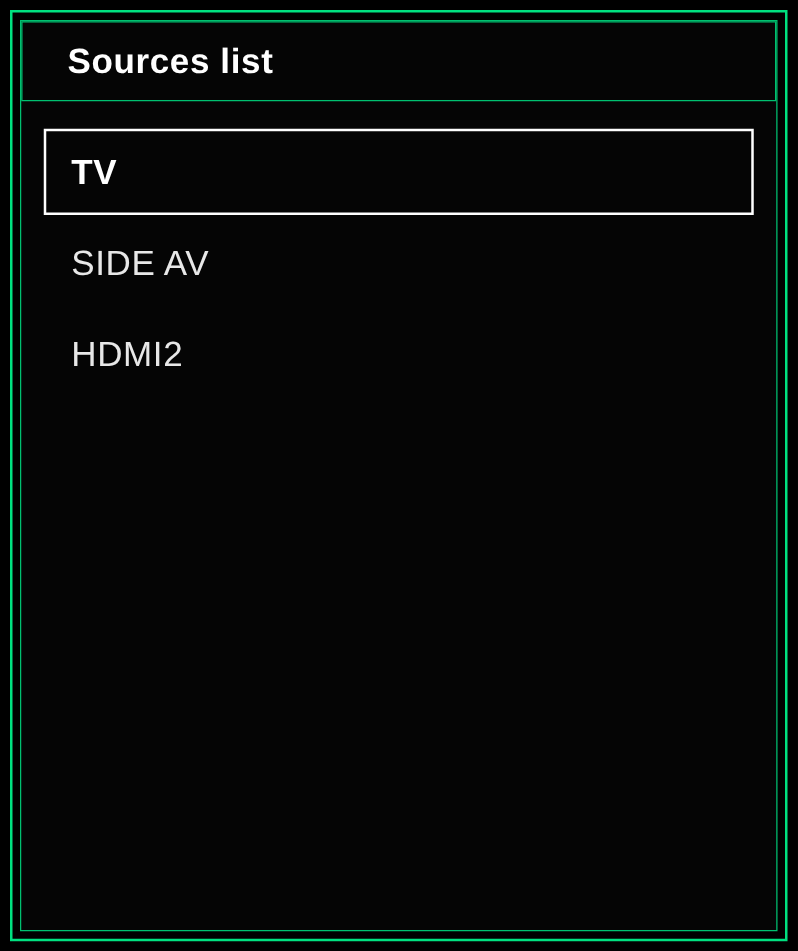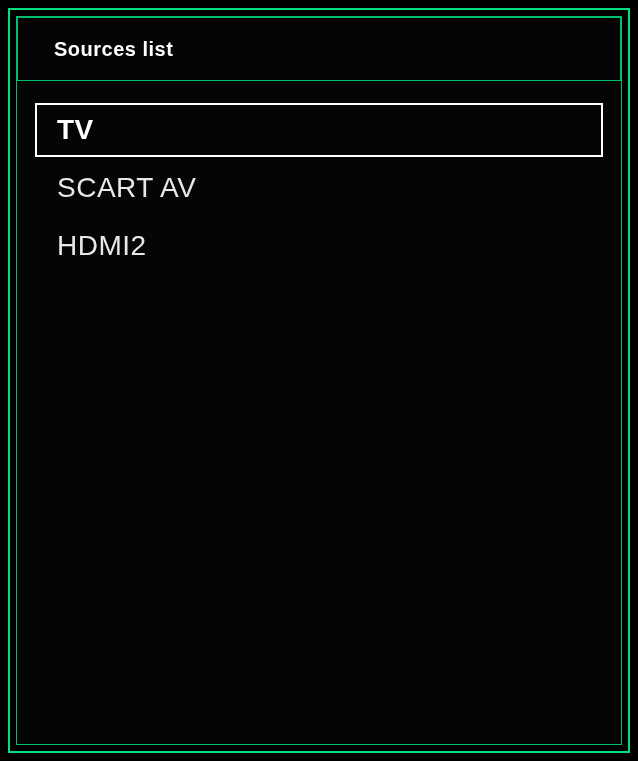--- a/index.html
+++ b/index.html
@@ -45,7 +45,7 @@
     }
     .title-text {
       color: #fff;
-      font-size: 20px;
+      font-size: 28px;
       font-weight: bold;
       letter-spacing: 0.5px;
     }

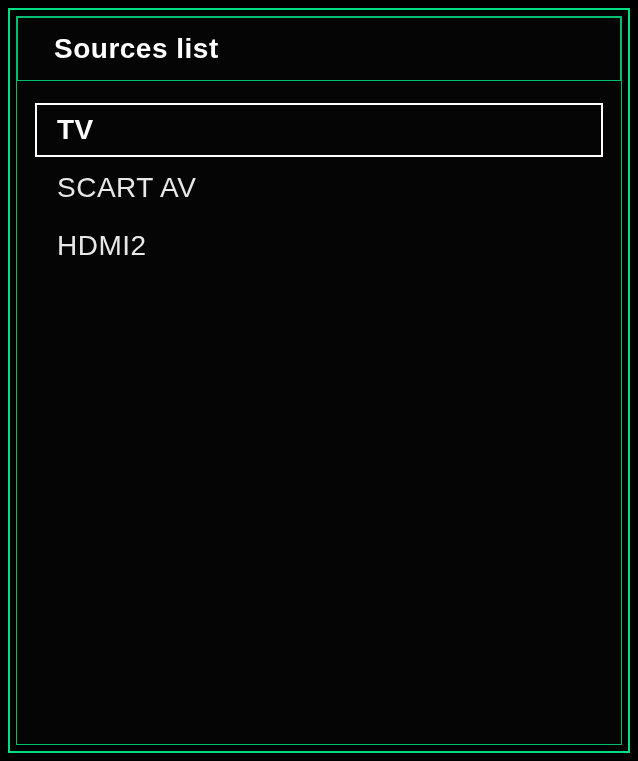--- a/index.html
+++ b/index.html
@@ -56,7 +56,7 @@
       right: 18px;
     }
     .source-item {
-      height: 54px;
+      height: 69px;
       display: flex;
       align-items: center;
       padding-left: 22px;

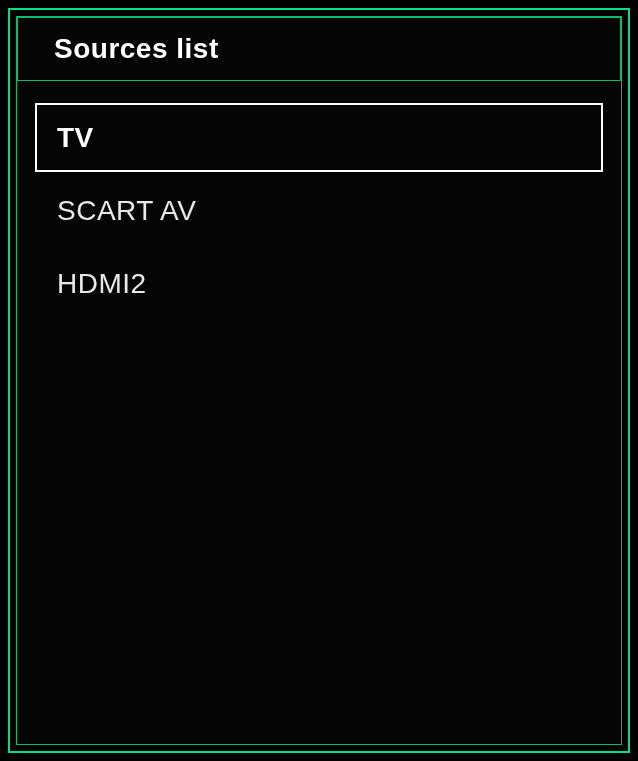--- a/index.html
+++ b/index.html
@@ -87,7 +87,7 @@
         <span>TV</span>
       </div>
       <div class="source-item">
-        <span>SCART AV</span>
+        <span>SIDE AV</span>
       </div>
       <div class="source-item">
         <span>HDMI2</span>

